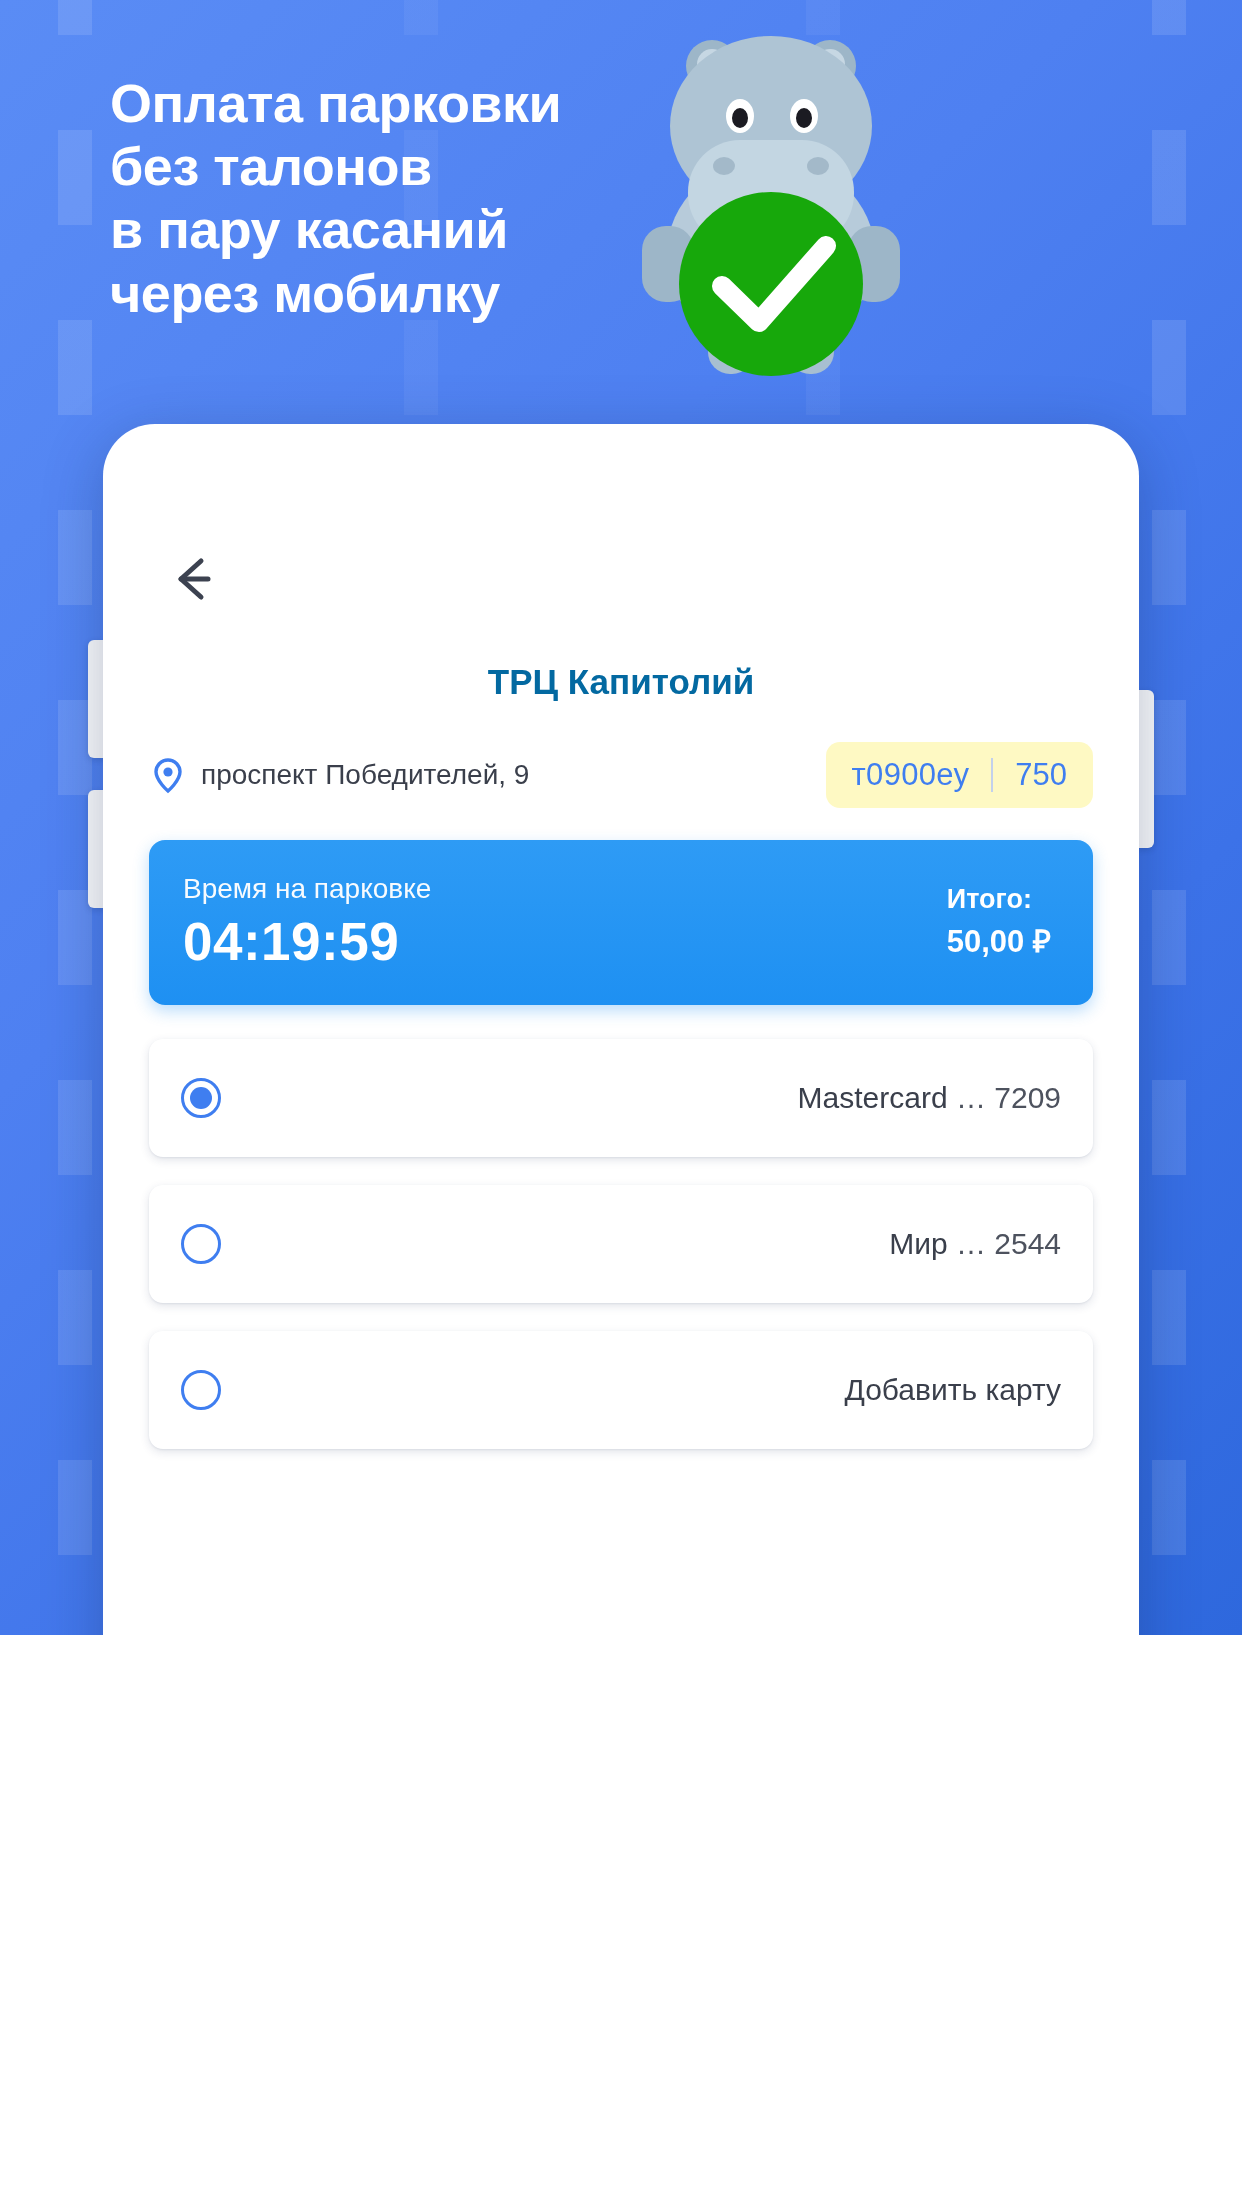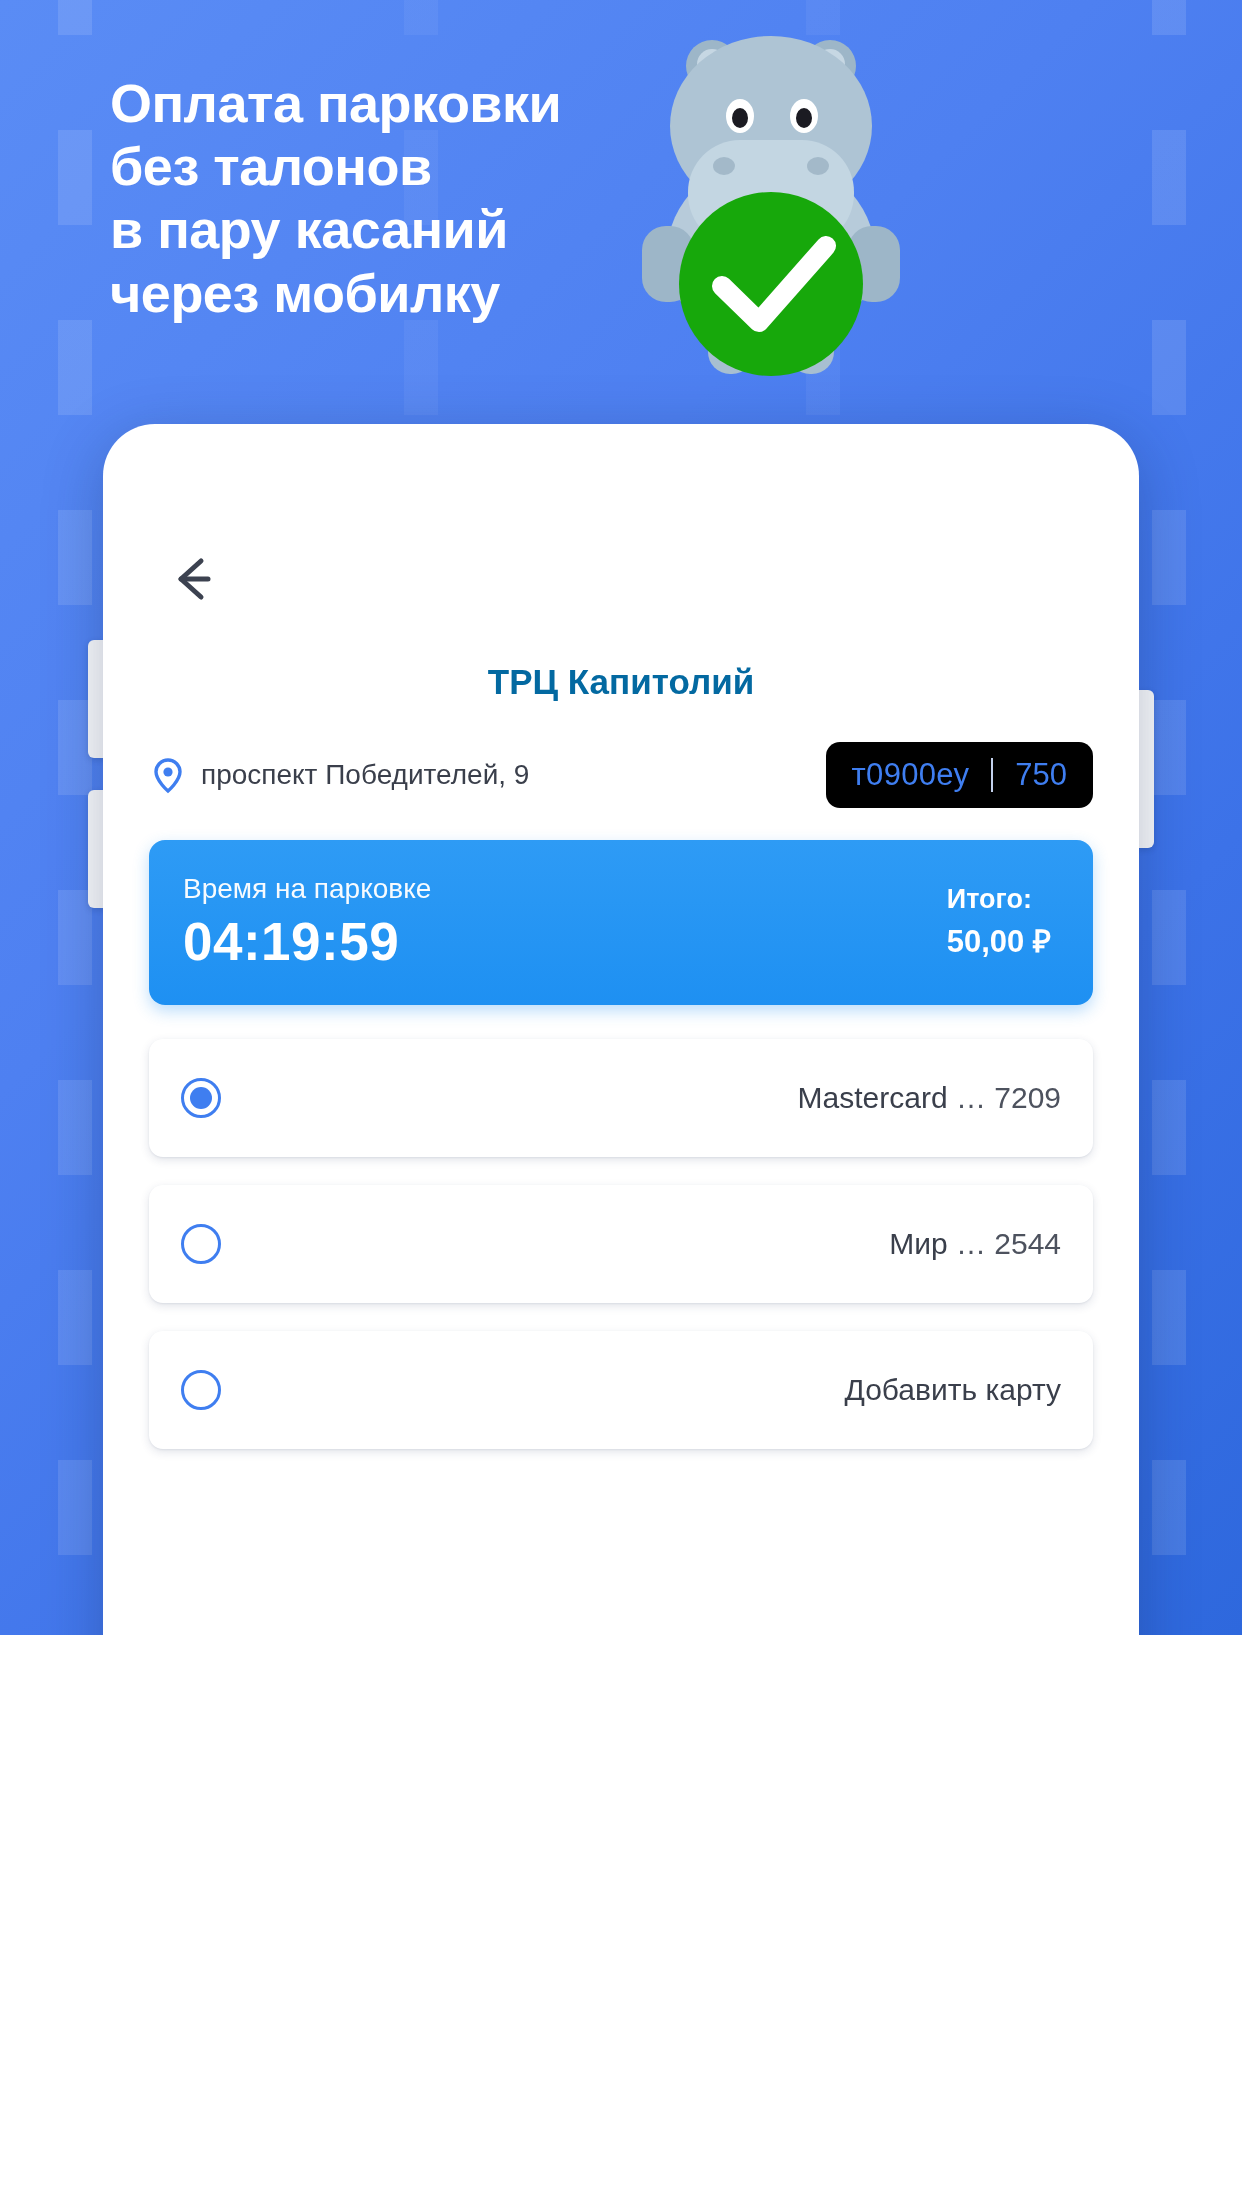--- a/index.html
+++ b/index.html
@@ -109,7 +109,7 @@
   }
   #plate {
     margin-left:auto;
-    background:#000000;
+    background:#fef9c3;
     border-radius:14px;
     height:66px;
     display:flex; align-items:center;

